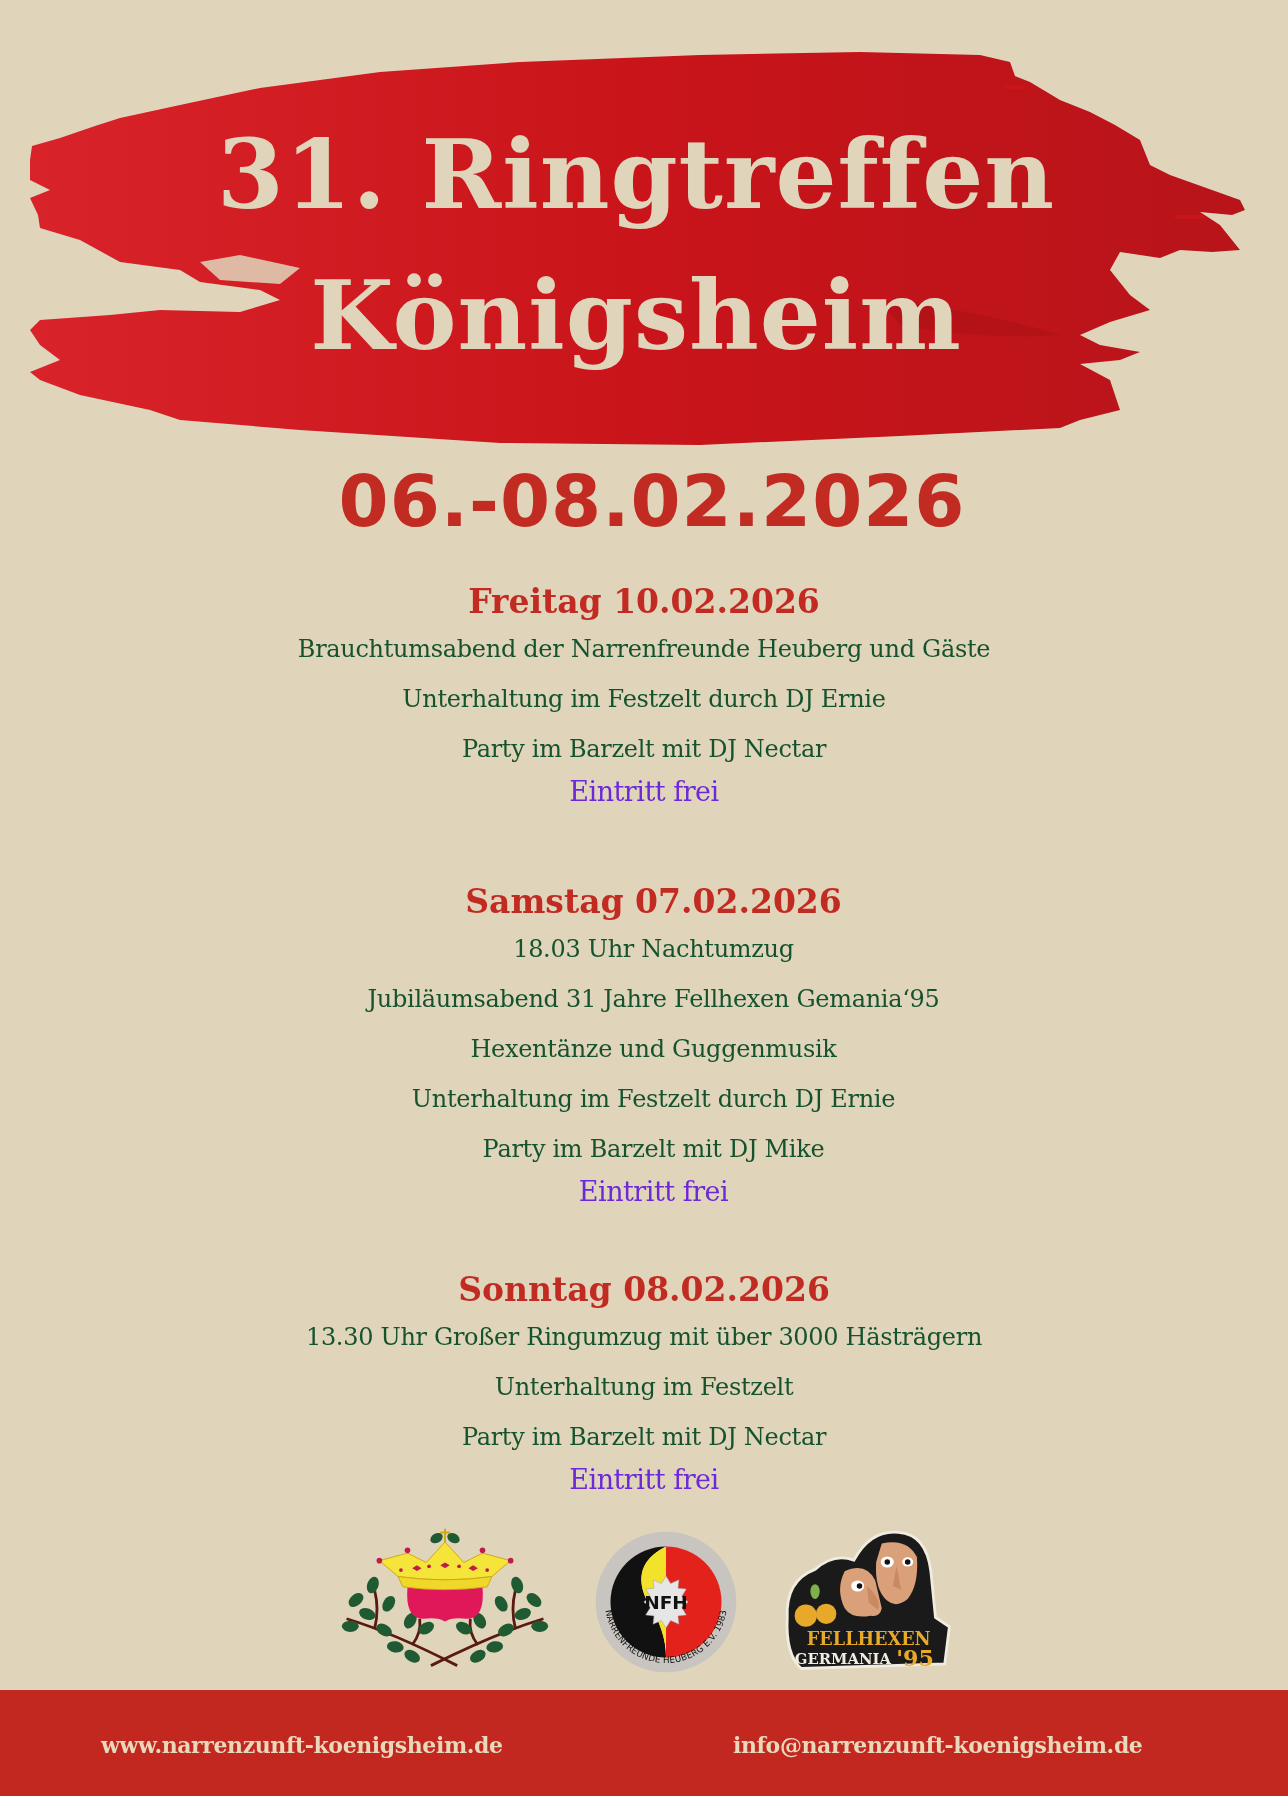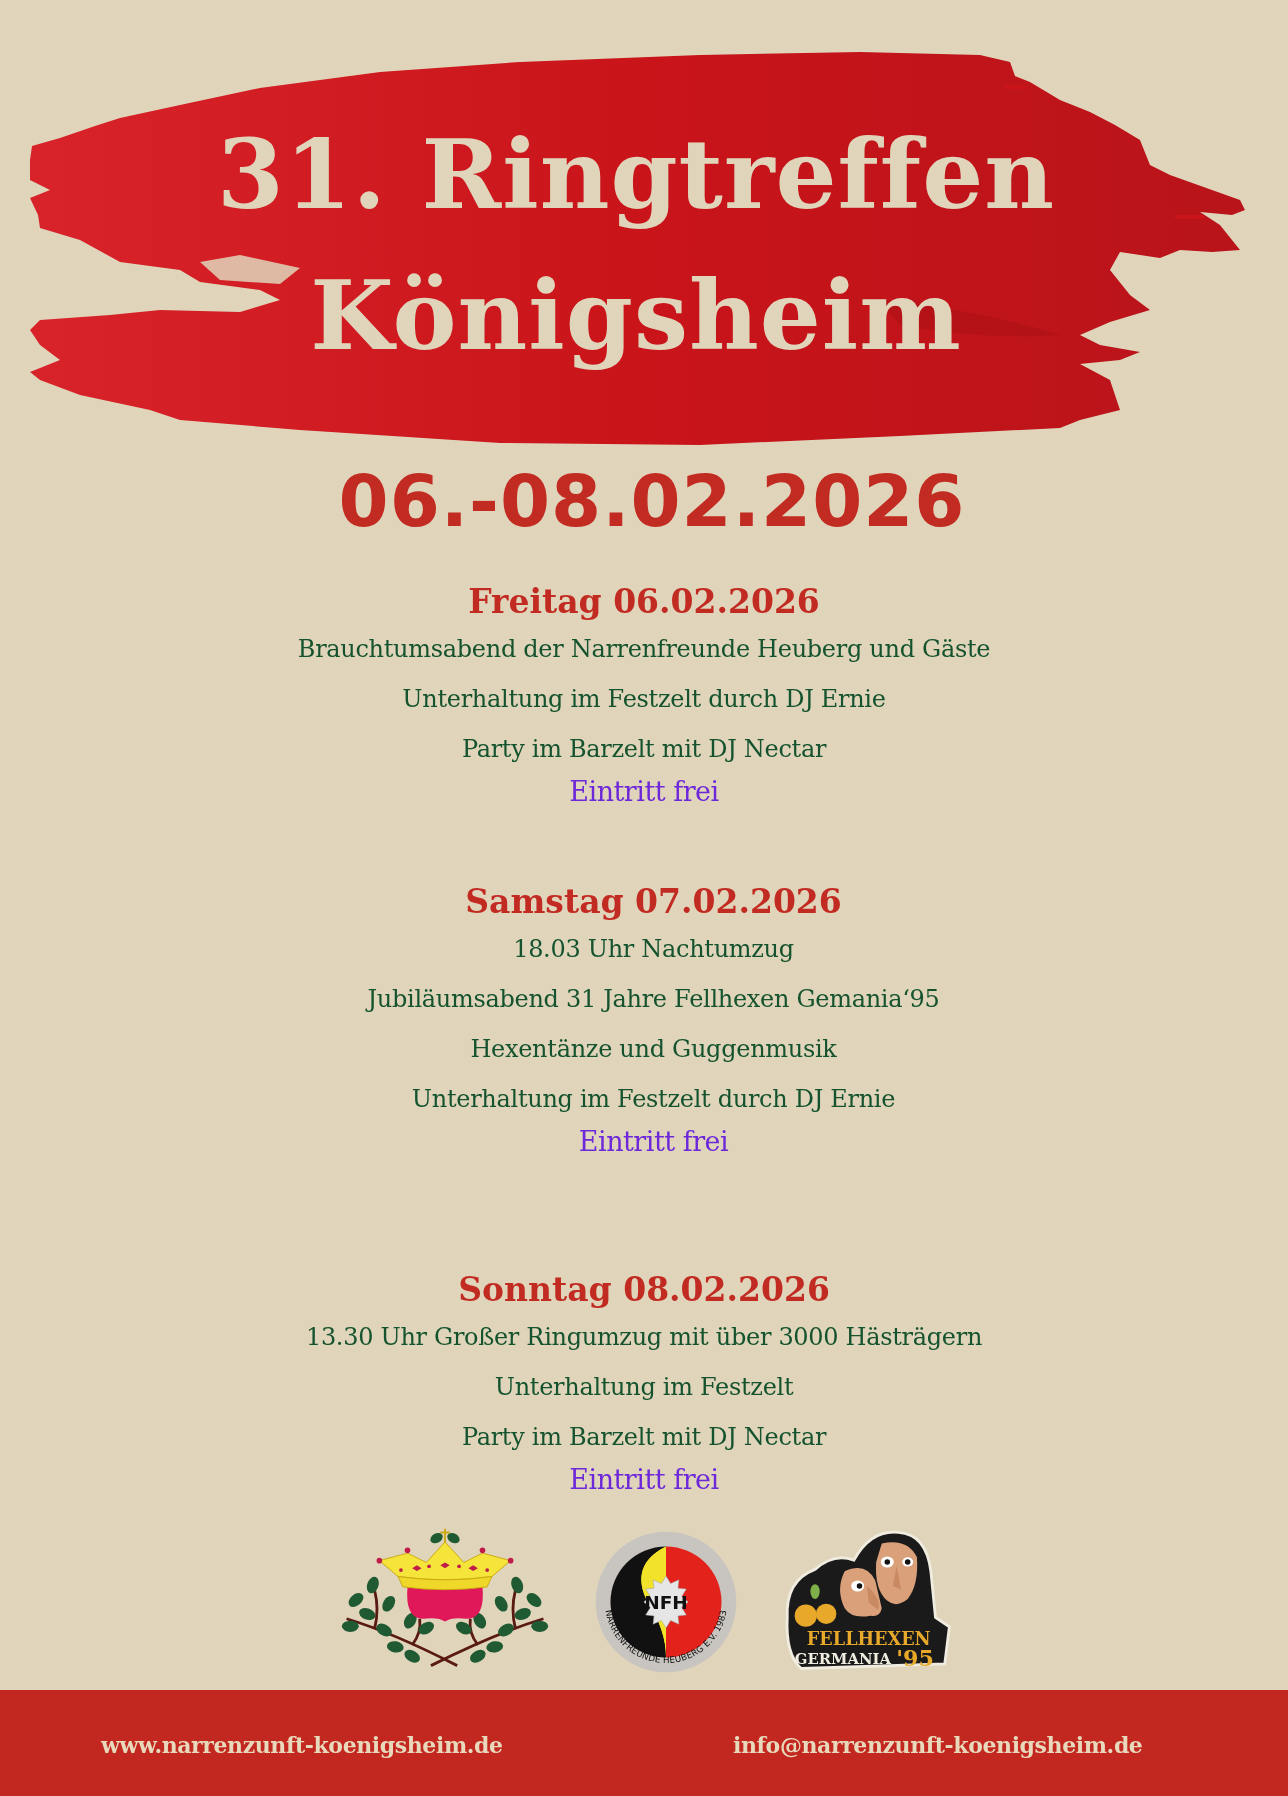--- a/index.html
+++ b/index.html
@@ -103,7 +103,7 @@
   <div class="dates">06.-08.02.2026</div>
 
   <div class="day fri">
-    <div class="day-heading">Freitag 06.02.2026</div>
+    <div class="day-heading">Freitag 10.02.2026</div>
     <div class="line">Brauchtumsabend der Narrenfreunde Heuberg und Gäste</div>
     <div class="line">Unterhaltung im Festzelt durch DJ Ernie</div>
     <div class="line">Party im Barzelt mit DJ Nectar</div>

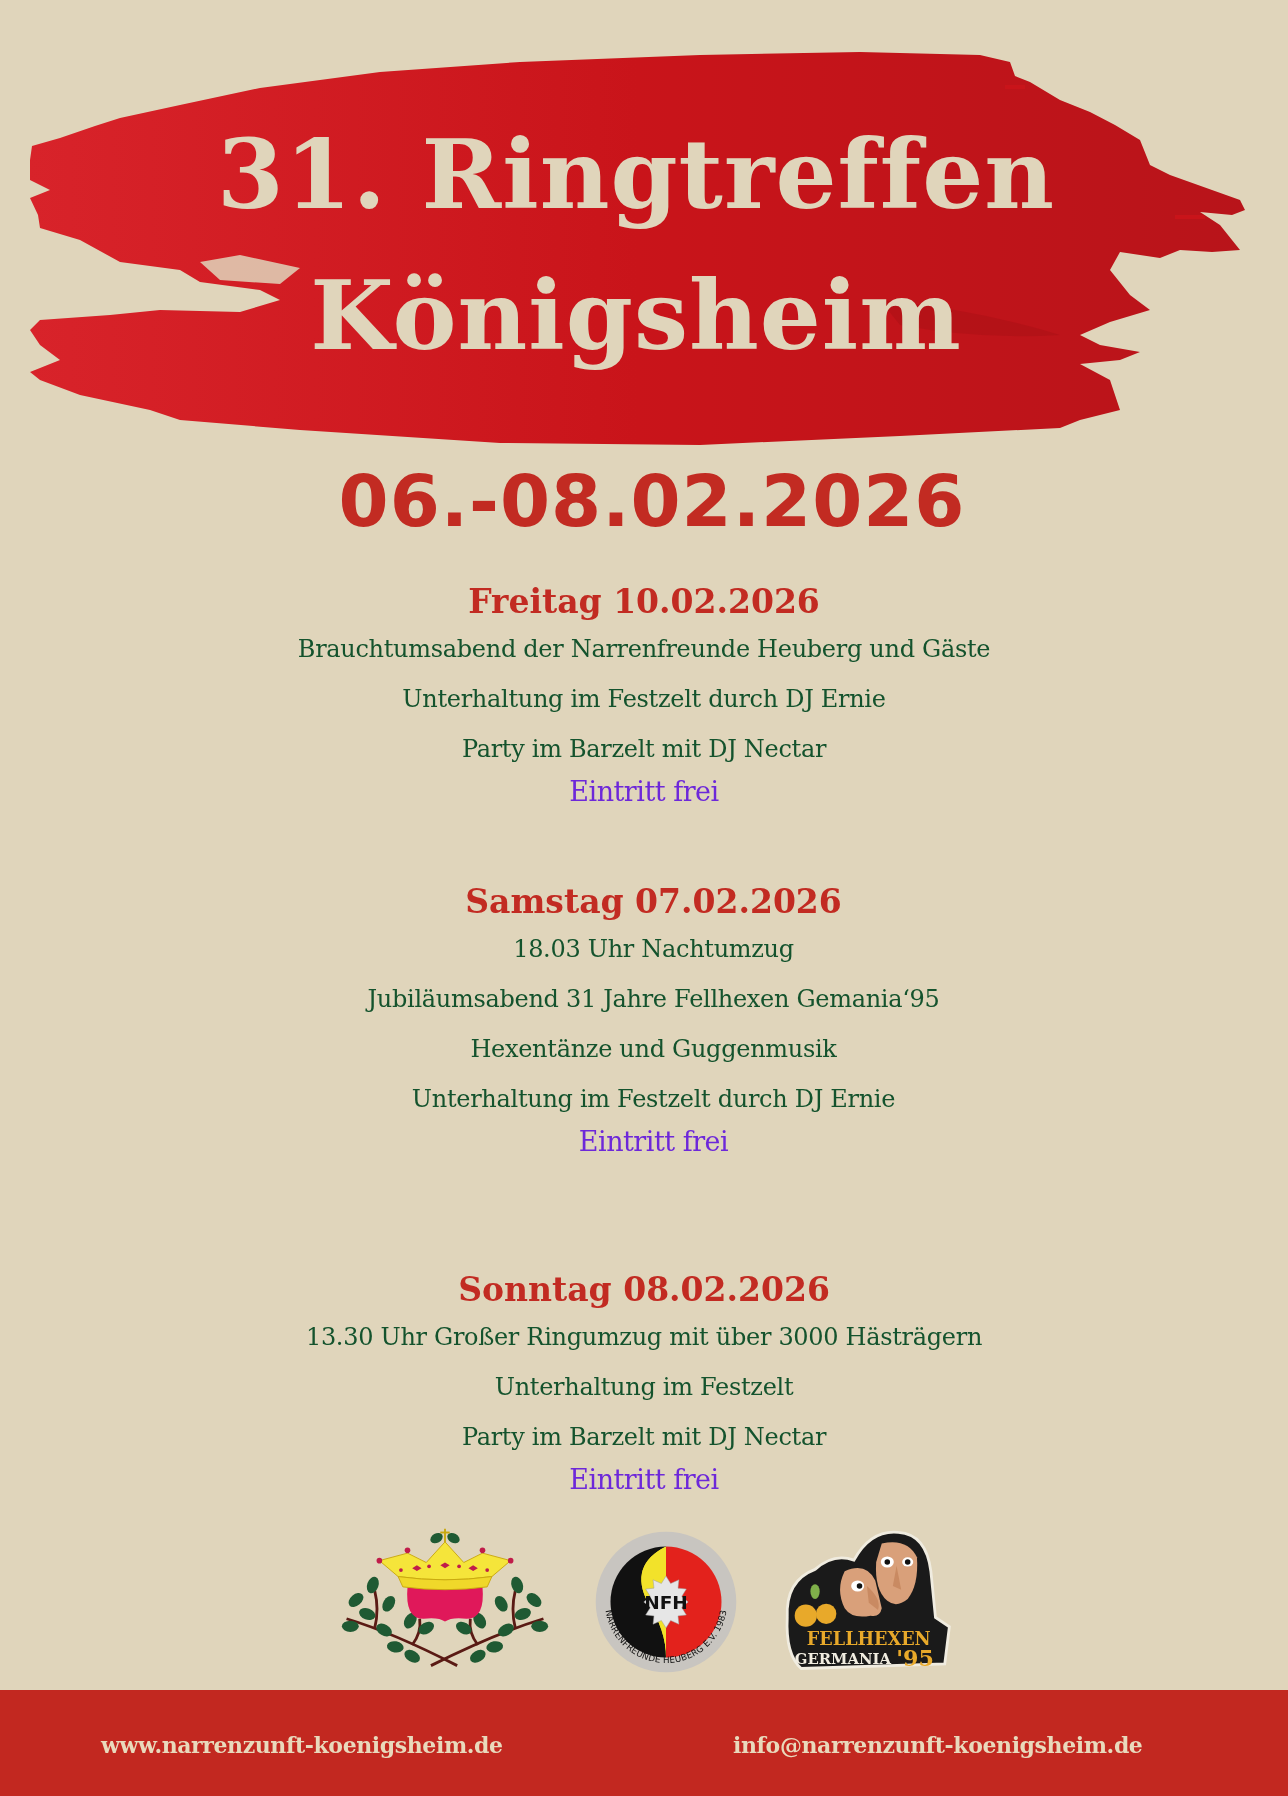--- a/index.html
+++ b/index.html
@@ -116,6 +116,7 @@
     <div class="line">Jubiläumsabend 31 Jahre Fellhexen Gemania‘95</div>
     <div class="line">Hexentänze und Guggenmusik</div>
     <div class="line">Unterhaltung im Festzelt durch DJ Ernie</div>
+    <div class="line">Party im Barzelt mit DJ Mike</div>
     <div class="entry">Eintritt frei</div>
   </div>
 

